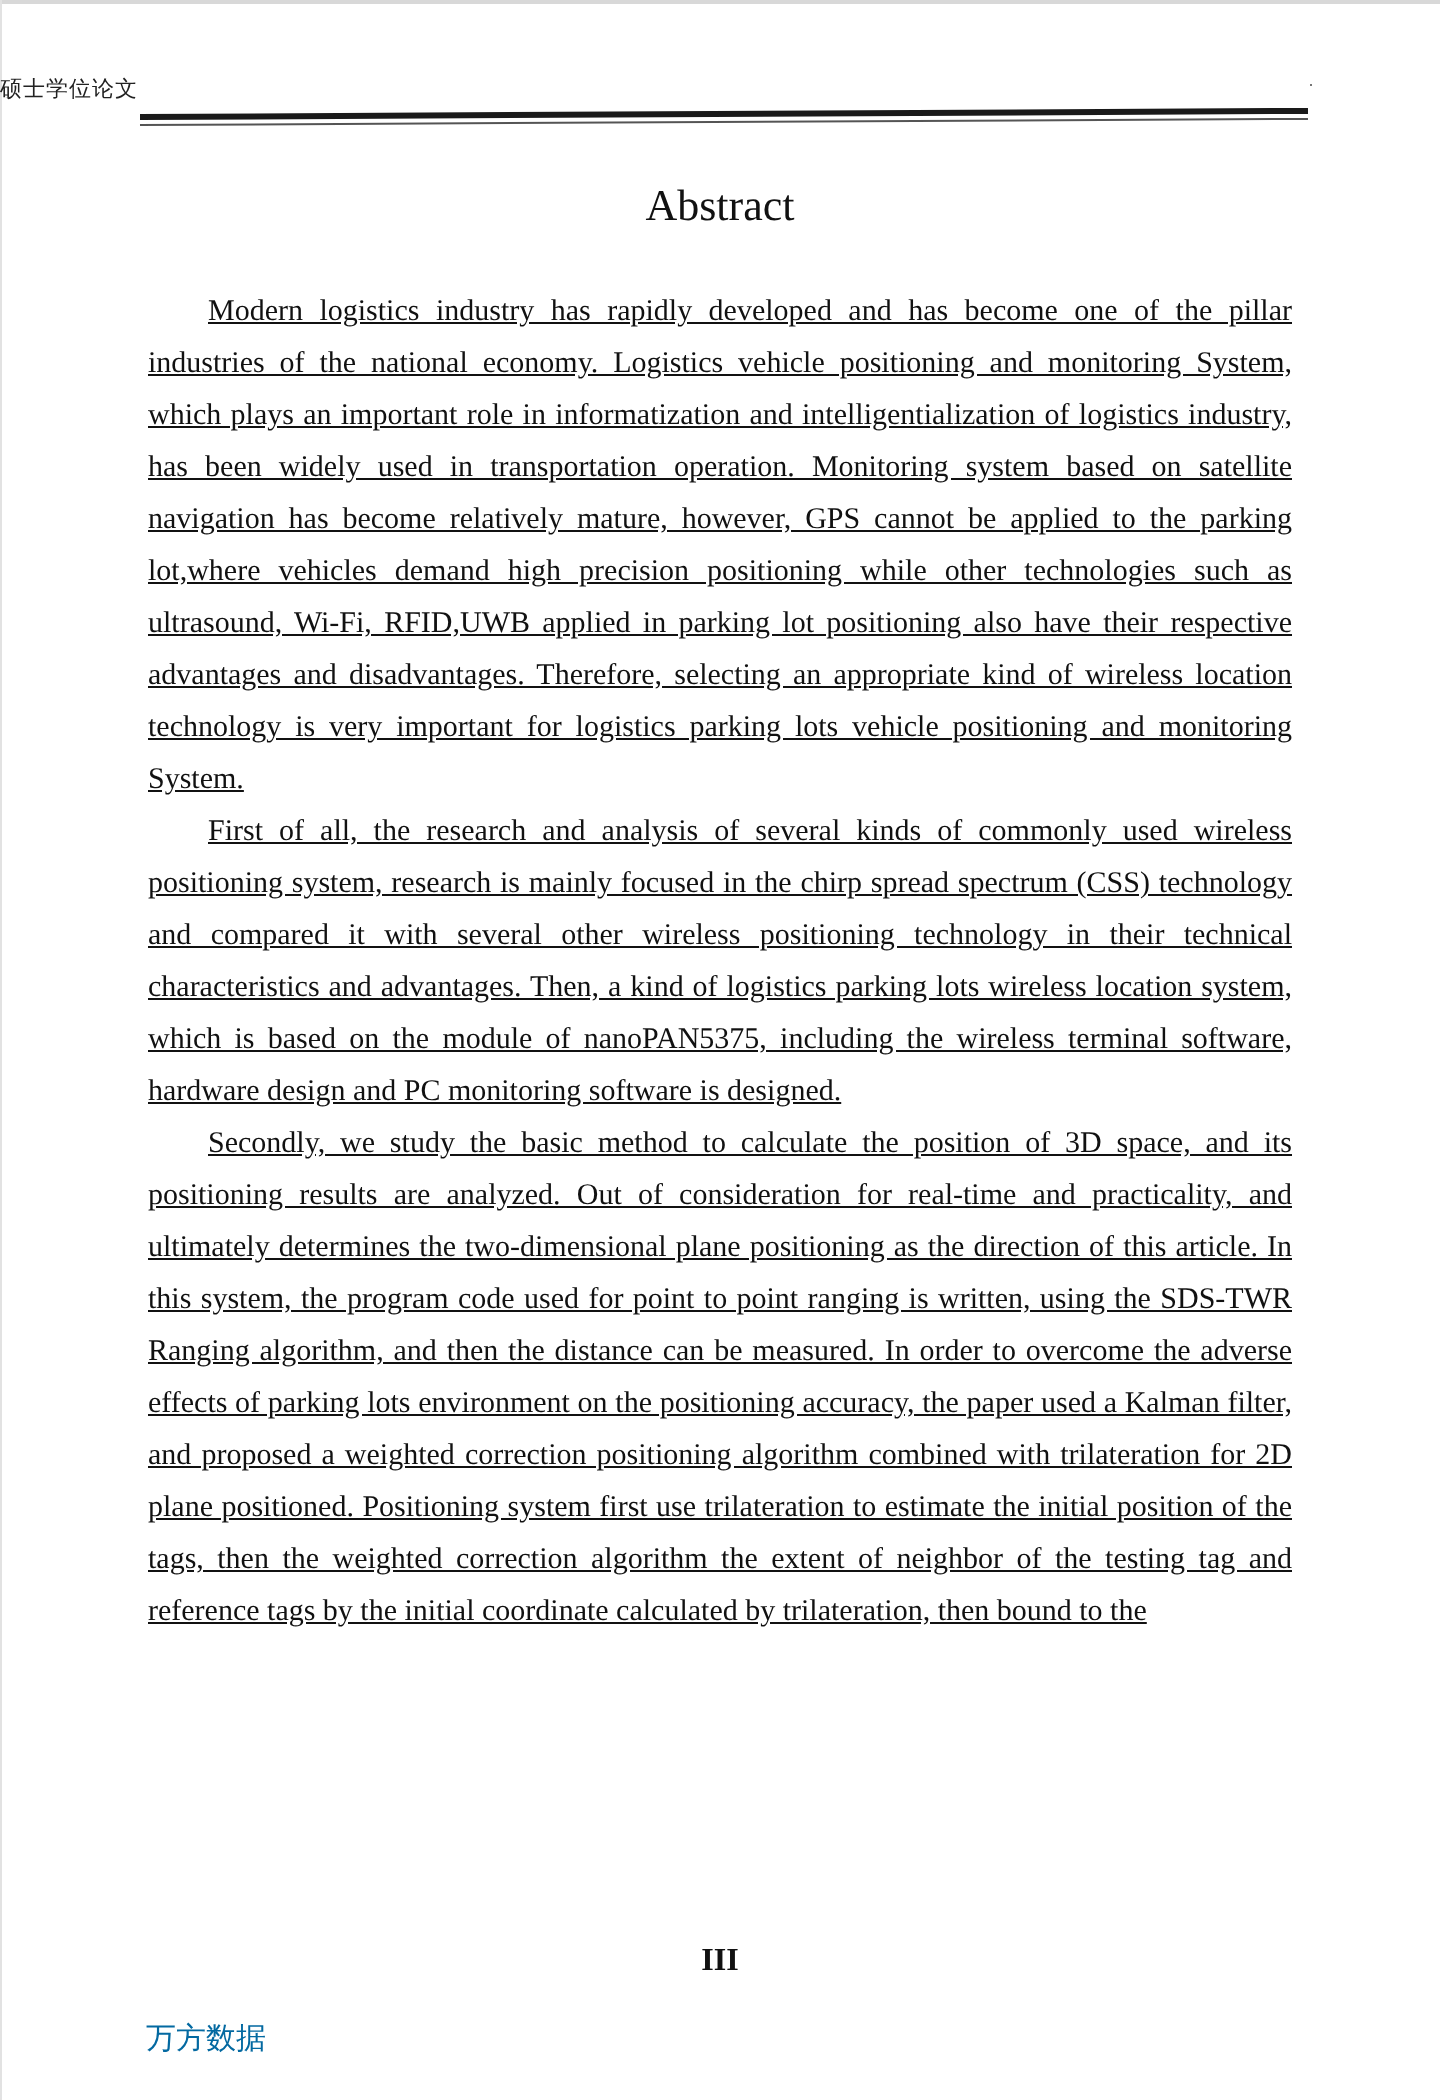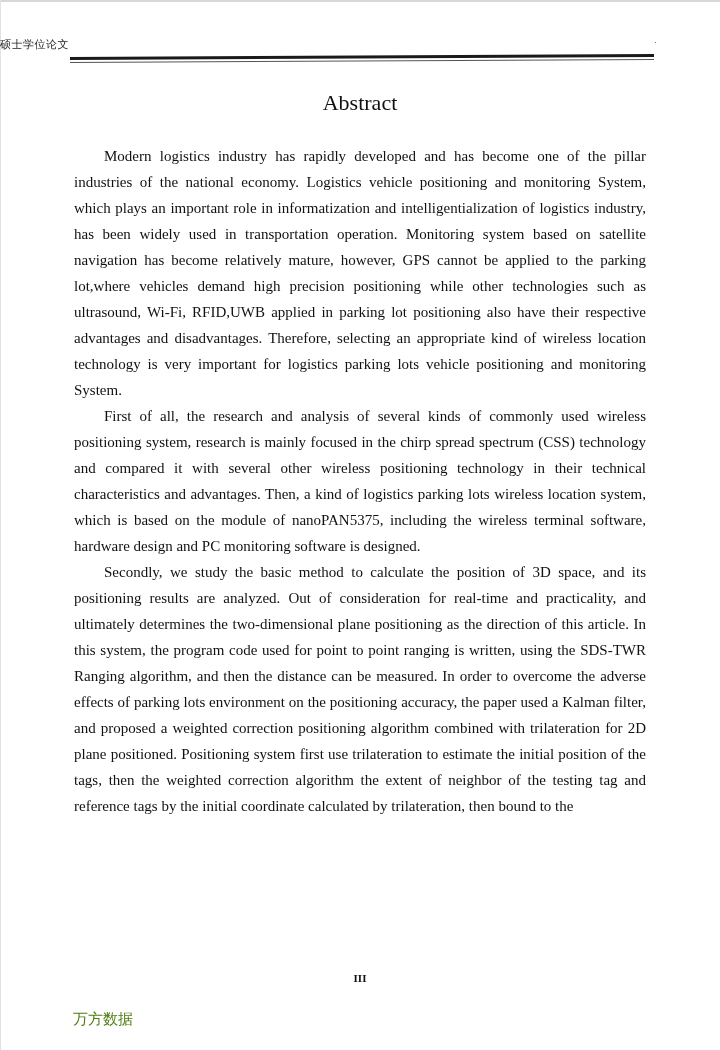--- a/index.html
+++ b/index.html
@@ -12,7 +12,7 @@
   .speck { position: absolute; left: 655px; top: 42px; width: 1px; height: 1px; background: #777; }
   .title { position: absolute; top: 90px; left: 0; width: 720px; text-align: center; font-size: 22px; color: #111; }
   .body { position: absolute; top: 143px; left: 74px; width: 572px; font-size: 15px; line-height: 26px; text-align: justify; }
-  .body p { margin: 0; text-indent: 30px; }
+  .body p { margin: 0; text-indent: 30px; text-decoration: underline; }
   .page-number { position: absolute; top: 972px; left: 0; width: 720px; text-align: center; font-size: 11px; font-weight: bold; }
   .watermark { position: absolute; top: 1010px; left: 73px; font-size: 15px; font-family: Liberation Serif, serif; color: #4d7c0f; font-weight: 300; }
 </style>

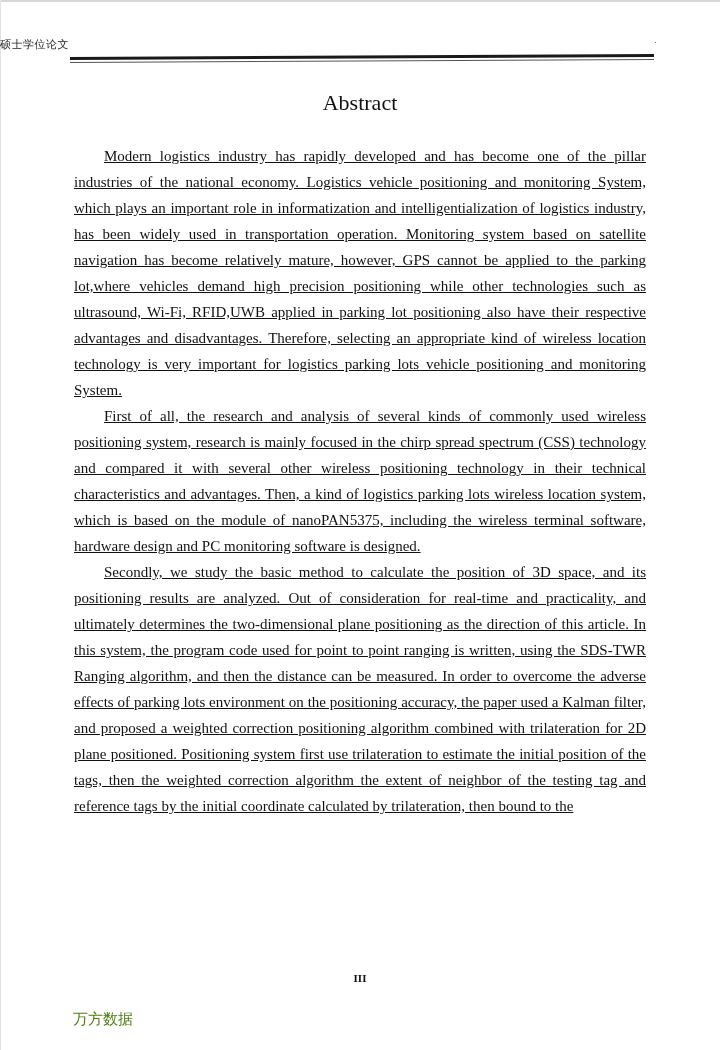--- a/index.html
+++ b/index.html
@@ -13,7 +13,7 @@
   .title { position: absolute; top: 90px; left: 0; width: 720px; text-align: center; font-size: 22px; color: #111; }
   .body { position: absolute; top: 143px; left: 74px; width: 572px; font-size: 15px; line-height: 26px; text-align: justify; }
   .body p { margin: 0; text-indent: 30px; text-decoration: underline; }
-  .page-number { position: absolute; top: 972px; left: 0; width: 720px; text-align: center; font-size: 11px; font-weight: bold; }
+  .page-number { position: absolute; top: 972px; left: 0; width: 720px; text-align: center; font-size: 16px; font-weight: bold; }
   .watermark { position: absolute; top: 1010px; left: 73px; font-size: 15px; font-family: Liberation Serif, serif; color: #4d7c0f; font-weight: 300; }
 </style>
 </head>

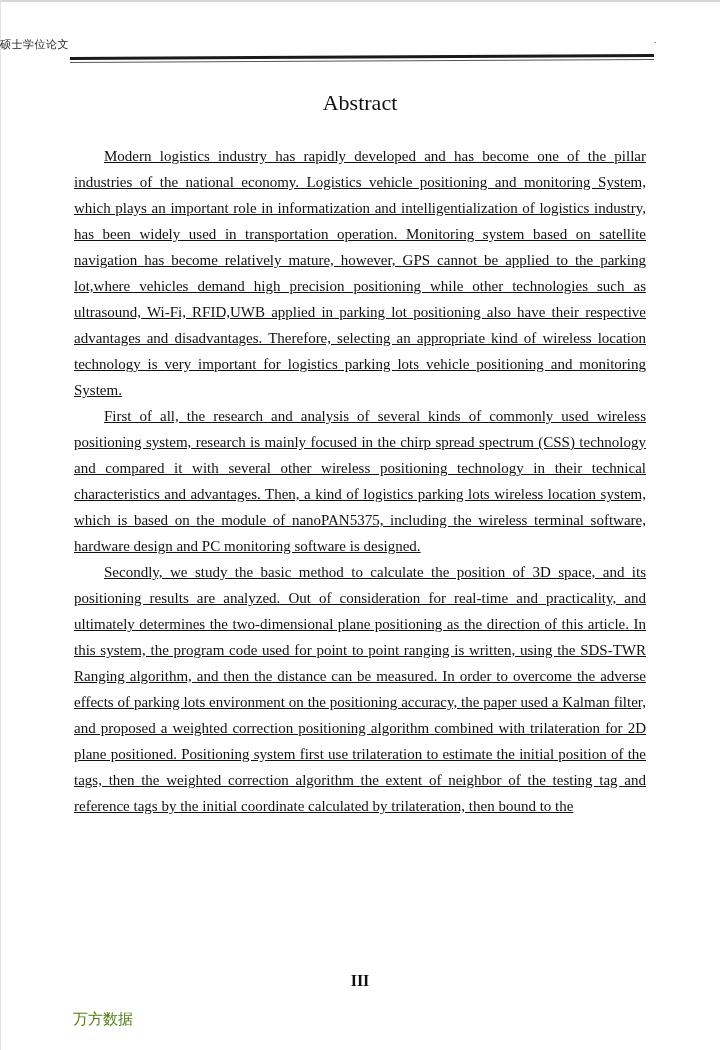--- a/index.html
+++ b/index.html
@@ -14,7 +14,7 @@
   .body { position: absolute; top: 143px; left: 74px; width: 572px; font-size: 15px; line-height: 26px; text-align: justify; }
   .body p { margin: 0; text-indent: 30px; text-decoration: underline; }
   .page-number { position: absolute; top: 972px; left: 0; width: 720px; text-align: center; font-size: 16px; font-weight: bold; }
-  .watermark { position: absolute; top: 1010px; left: 73px; font-size: 15px; font-family: Liberation Serif, serif; color: #4d7c0f; font-weight: 300; }
+  .watermark { position: absolute; top: 1010px; left: 73px; font-size: 15px; font-family: Liberation Serif, serif; color: #0369a1; font-weight: 300; }
 </style>
 </head>
 <body>

